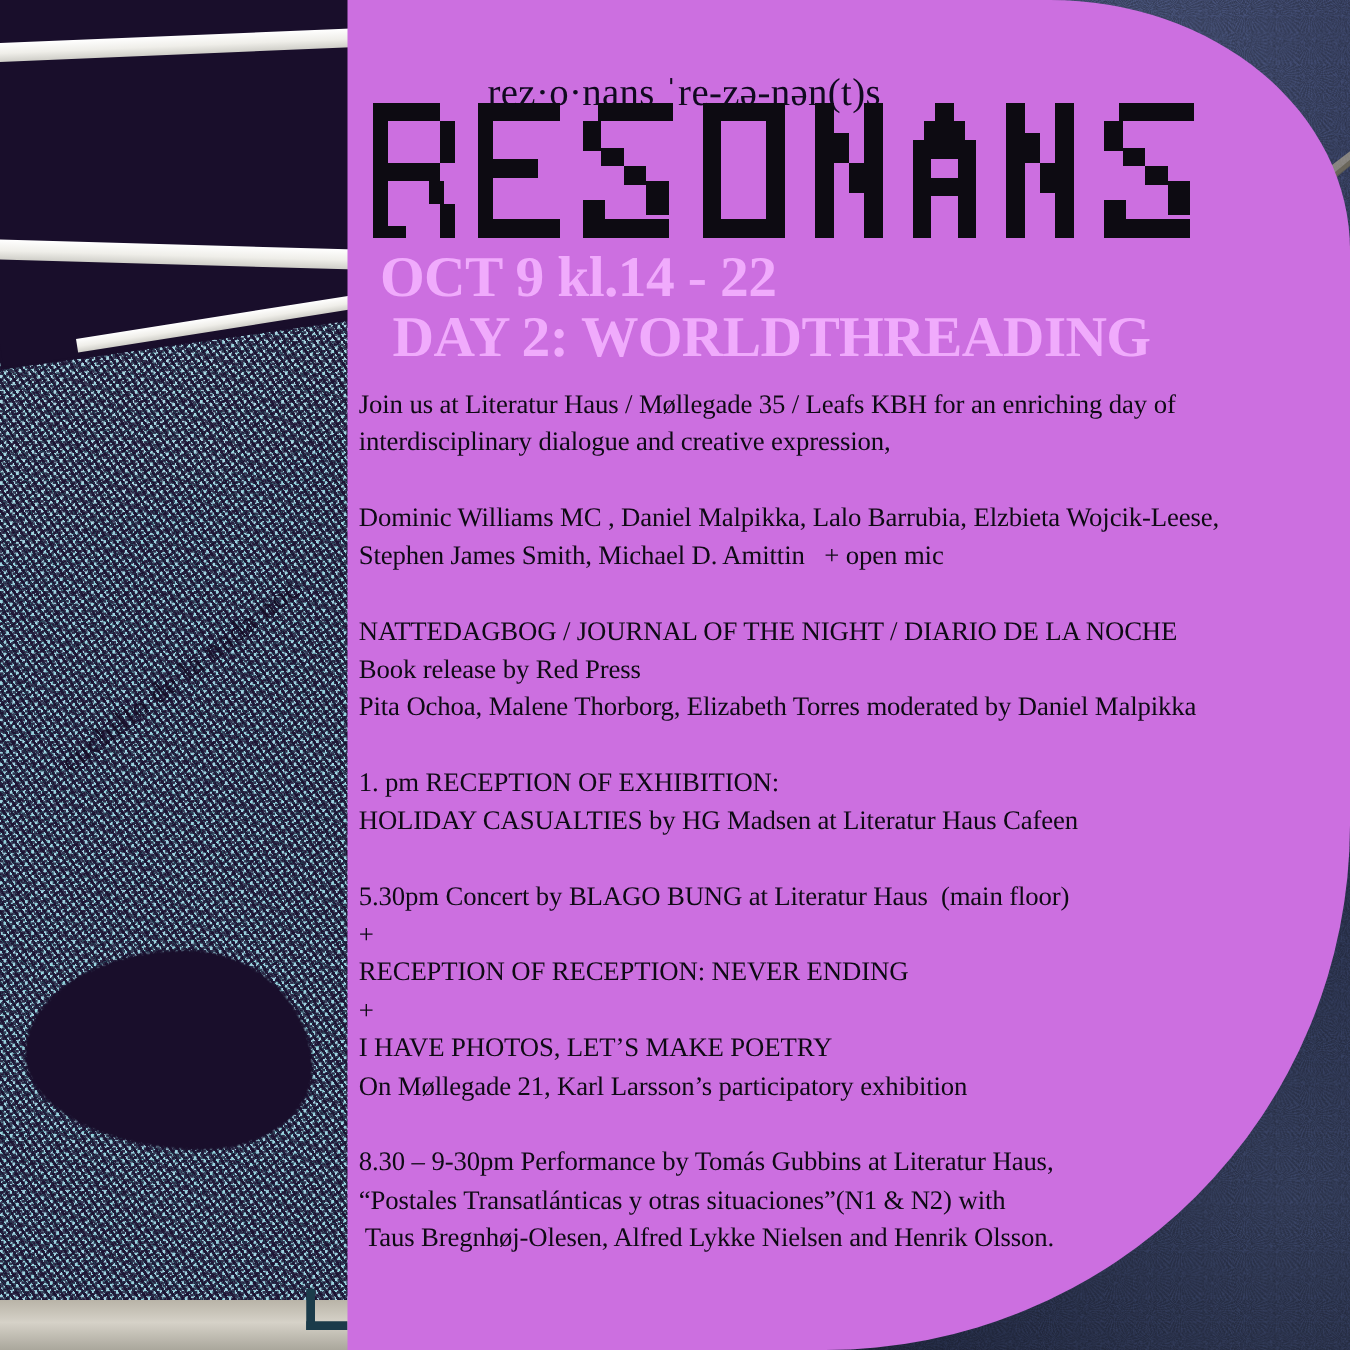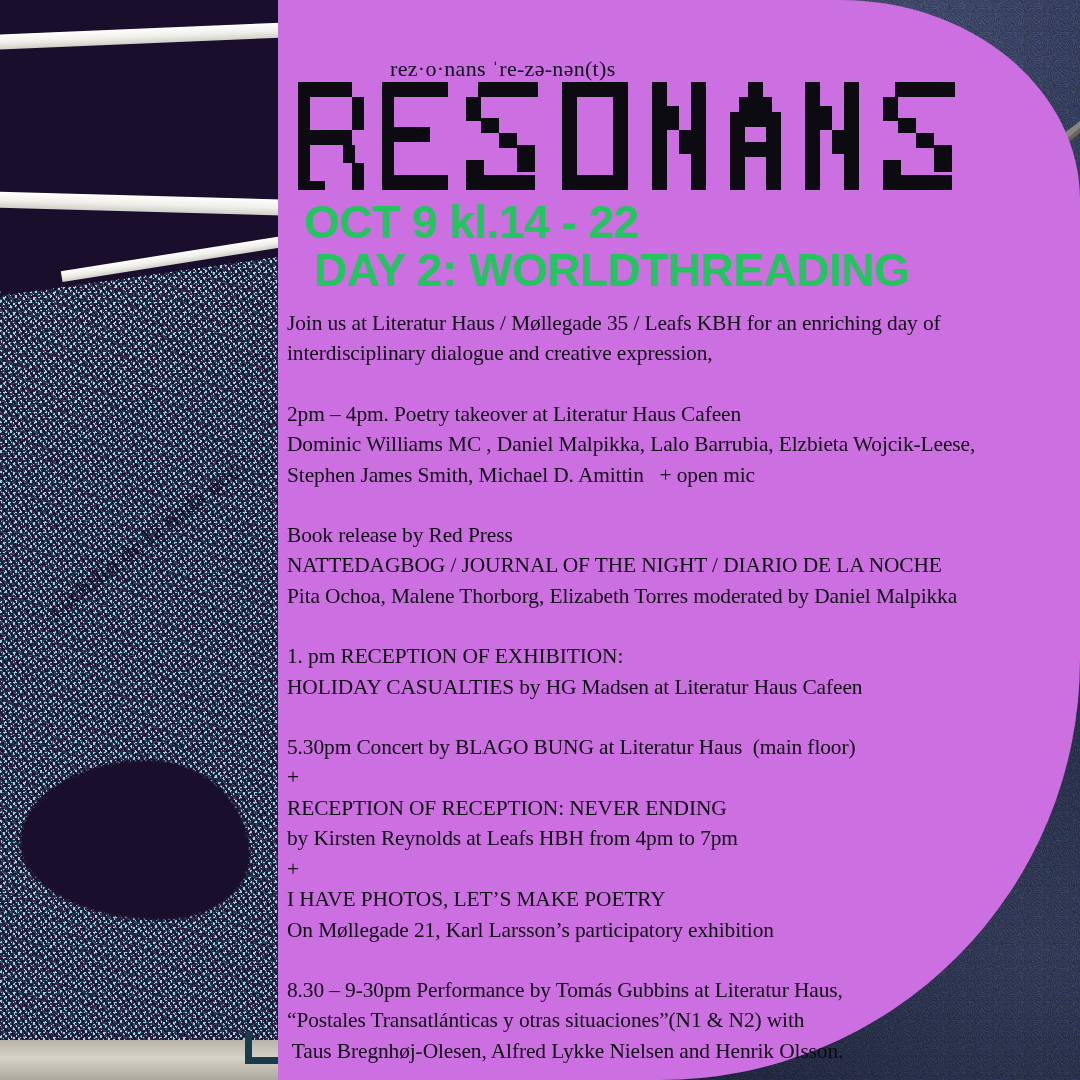--- a/index.html
+++ b/index.html
@@ -148,7 +148,7 @@
     position: absolute;
     left: 390px; top: 56px;
     font-family: "Liberation Serif", serif;
-    font-size: 22px;
+    font-size: 31px;
     color: #100a1f;
     letter-spacing: 0.3px;
     white-space: nowrap;

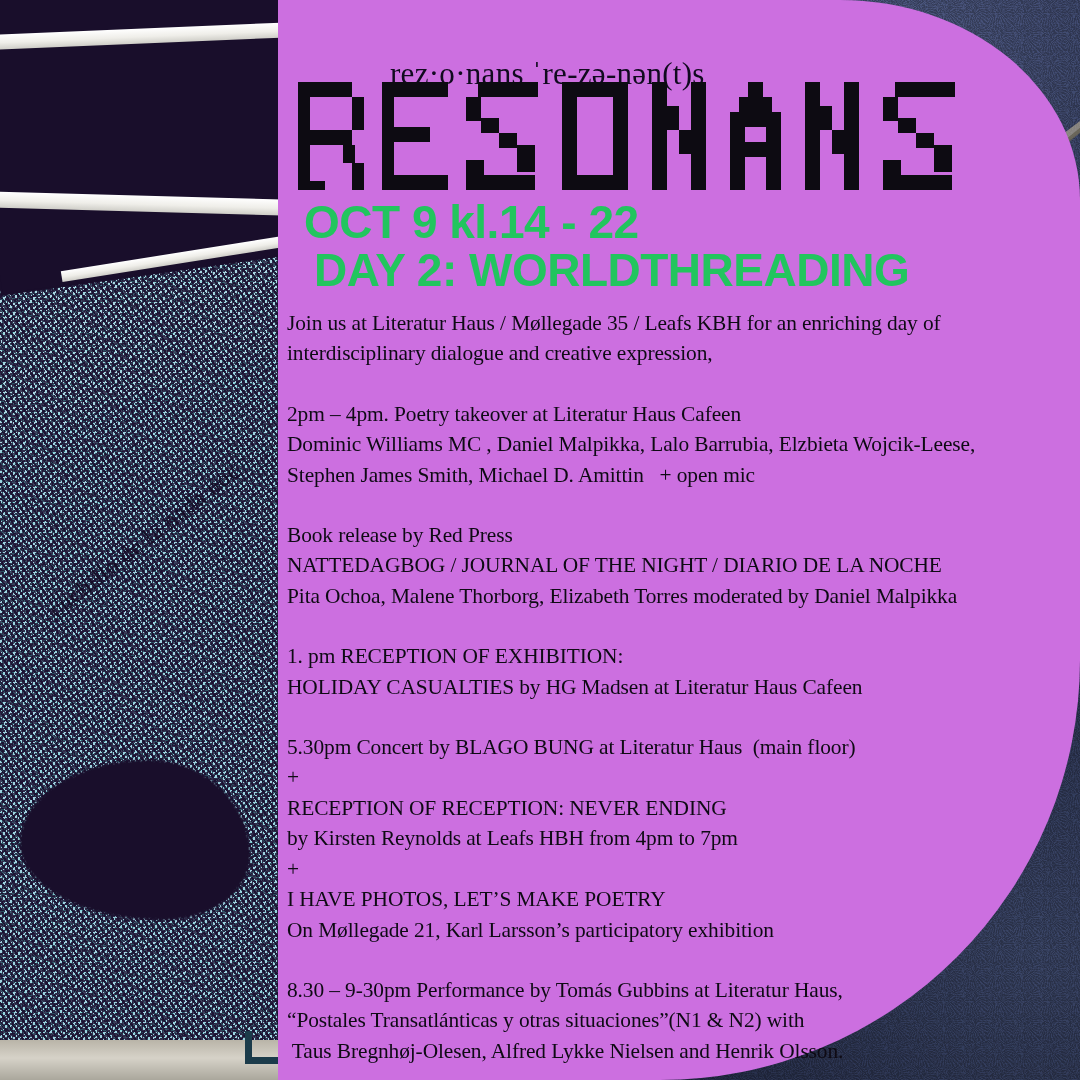--- a/index.html
+++ b/index.html
@@ -163,8 +163,8 @@
   .subtitle {
     position: absolute;
     left: 304px; top: 198px;
-    color: #22c55e;
-    font-family: Liberation Sans, sans-serif;
+    color: #f0abfc;
+    font-family: Liberation Serif, serif;
     font-weight: 700;
     font-size: 46px;
     line-height: 1.05;

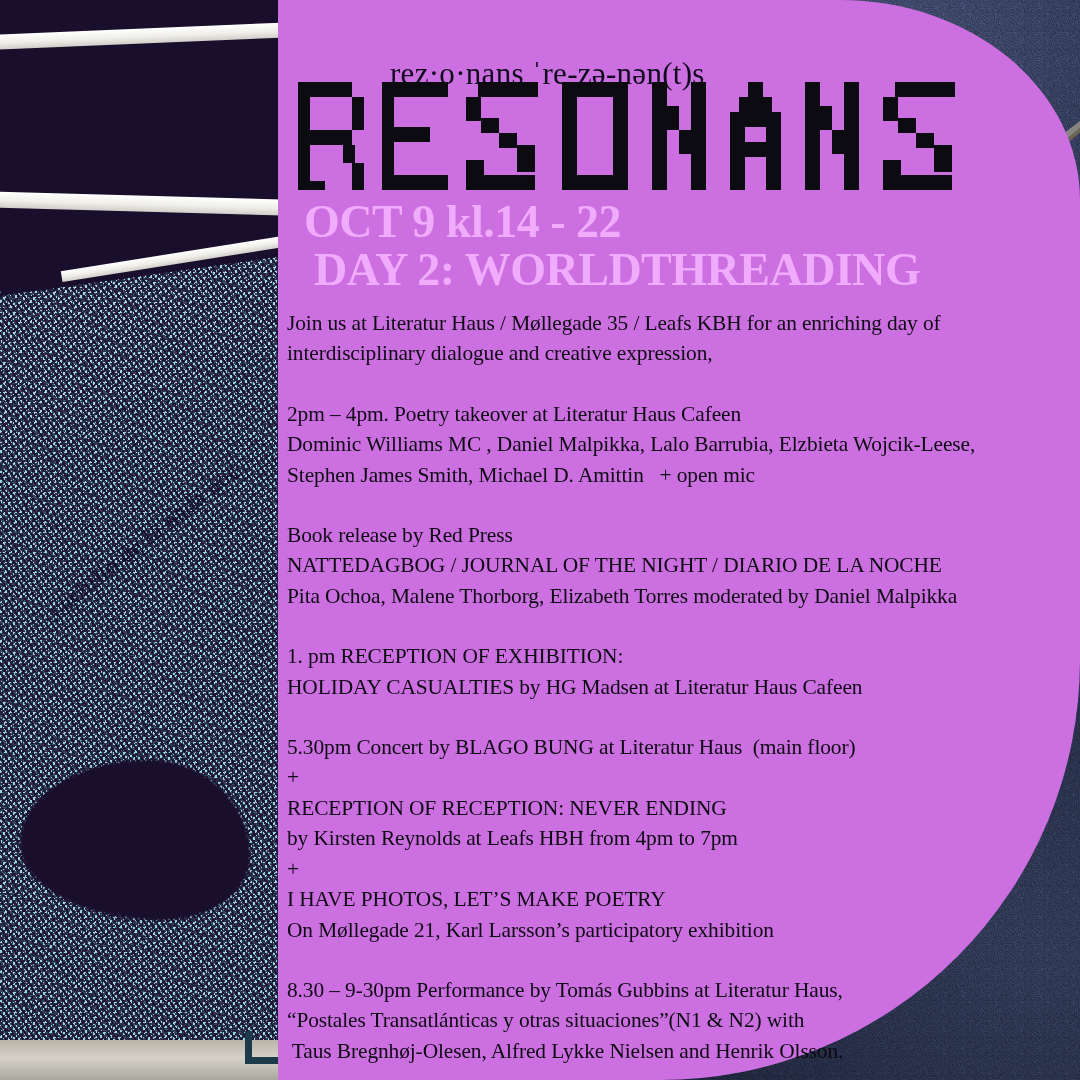--- a/index.html
+++ b/index.html
@@ -298,7 +298,6 @@
     <p>interdisciplinary dialogue and creative expression,</p>
     <div class="blank"></div>
 
-    <p>2pm – 4pm. Poetry takeover at Literatur Haus Cafeen</p>
     <p>Dominic Williams MC , Daniel Malpikka, Lalo Barrubia, Elzbieta Wojcik-Leese,</p>
     <p class="tight">Stephen James Smith, Michael D. Amittin   + open mic</p>
     <div class="blank"></div>

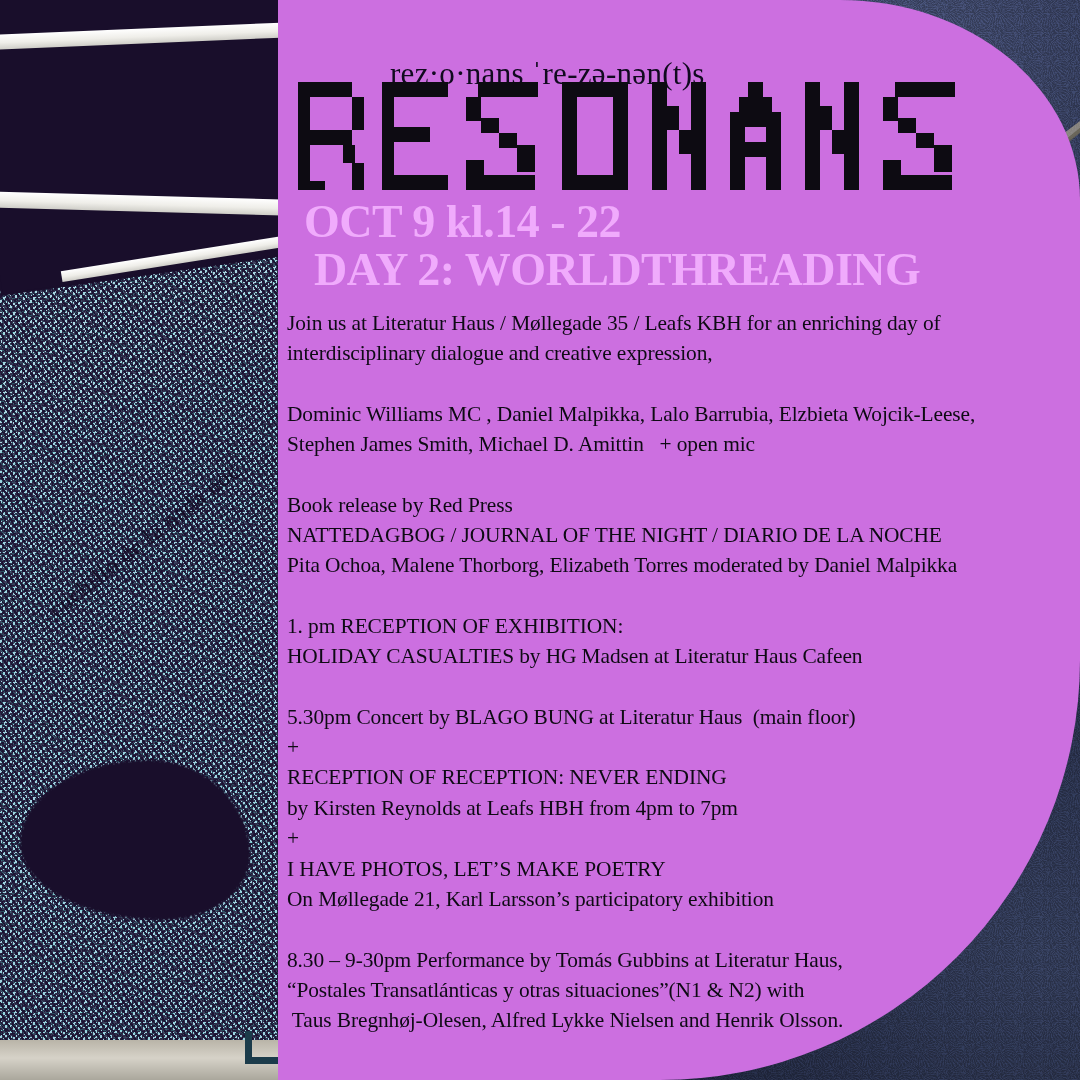--- a/index.html
+++ b/index.html
@@ -302,8 +302,8 @@
     <p class="tight">Stephen James Smith, Michael D. Amittin   + open mic</p>
     <div class="blank"></div>
 
+    <p>NATTEDAGBOG / JOURNAL OF THE NIGHT / DIARIO DE LA NOCHE</p>
     <p>Book release by Red Press</p>
-    <p>NATTEDAGBOG / JOURNAL OF THE NIGHT / DIARIO DE LA NOCHE</p>
     <p>Pita Ochoa, Malene Thorborg, Elizabeth Torres moderated by Daniel Malpikka</p>
     <div class="blank"></div>
 

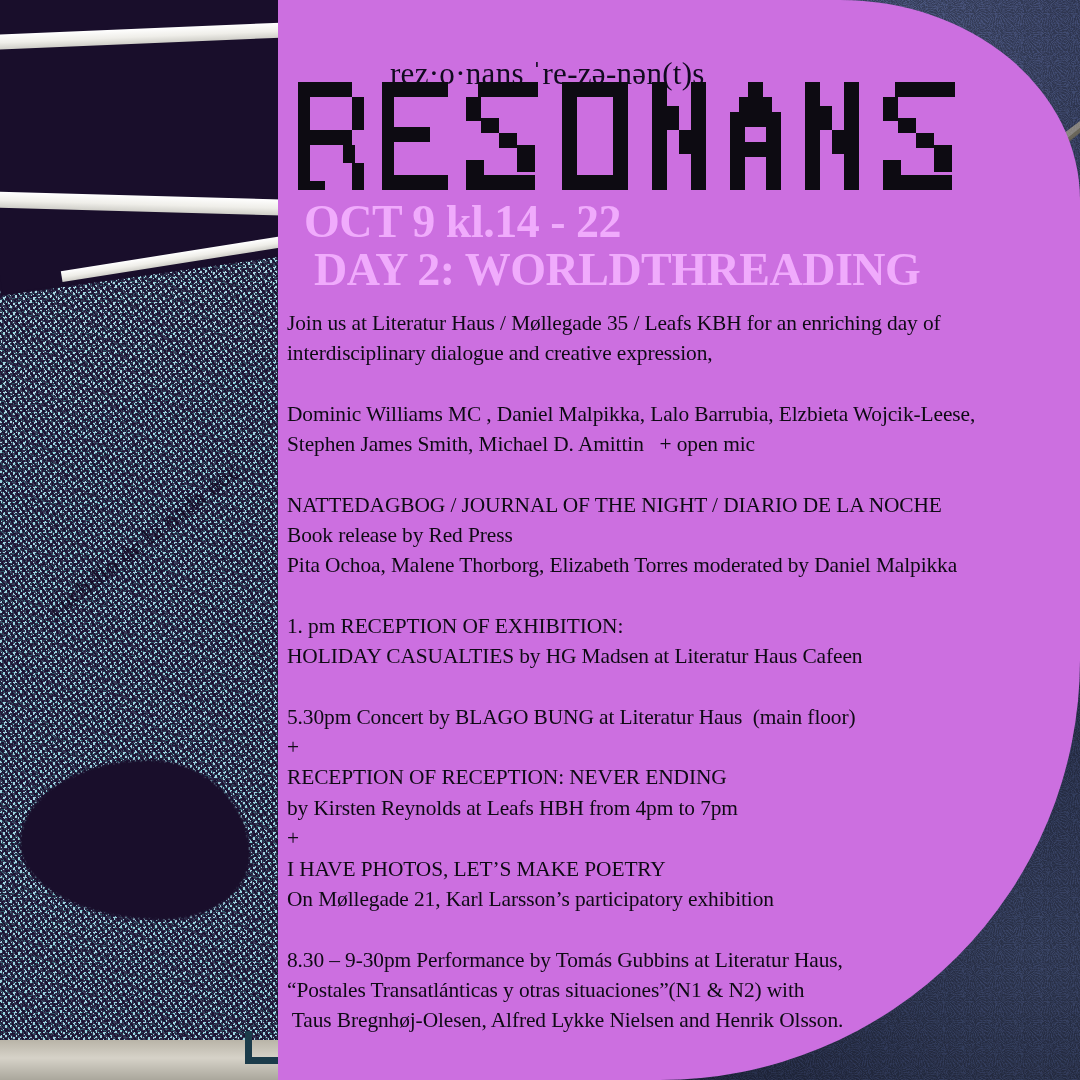--- a/index.html
+++ b/index.html
@@ -314,7 +314,6 @@
     <p class="tight">5.30pm Concert by BLAGO BUNG at Literatur Haus  (main floor)</p>
     <p>+</p>
     <p>RECEPTION OF RECEPTION: NEVER ENDING</p>
-    <p>by Kirsten Reynolds at Leafs HBH from 4pm to 7pm</p>
     <p>+</p>
     <p>I HAVE PHOTOS, LET’S MAKE POETRY</p>
     <p>On Møllegade 21, Karl Larsson’s participatory exhibition</p>

